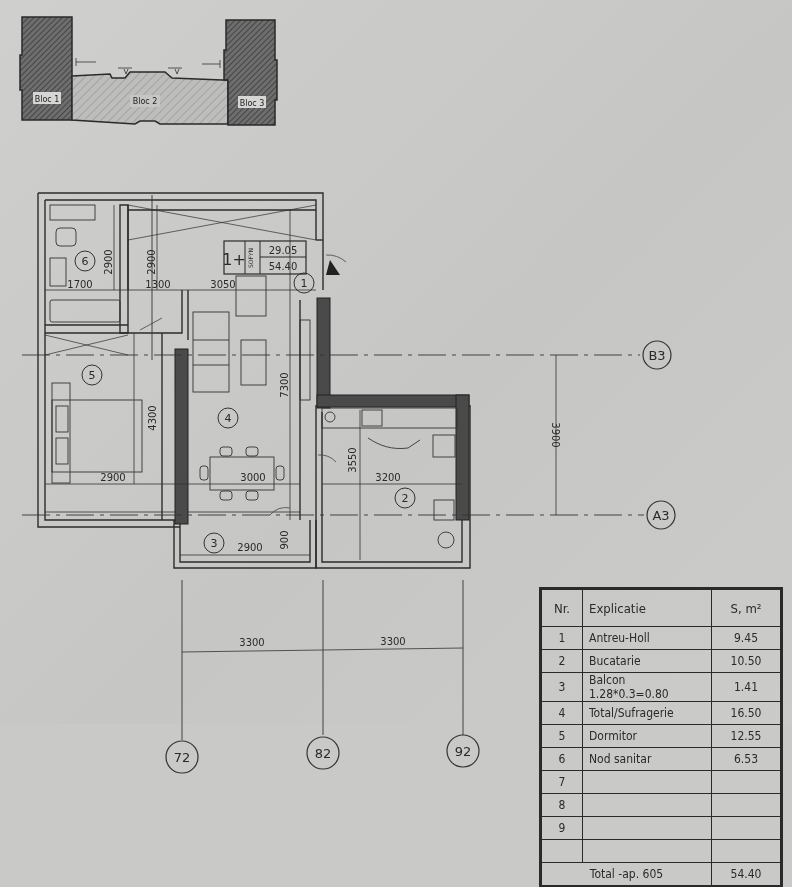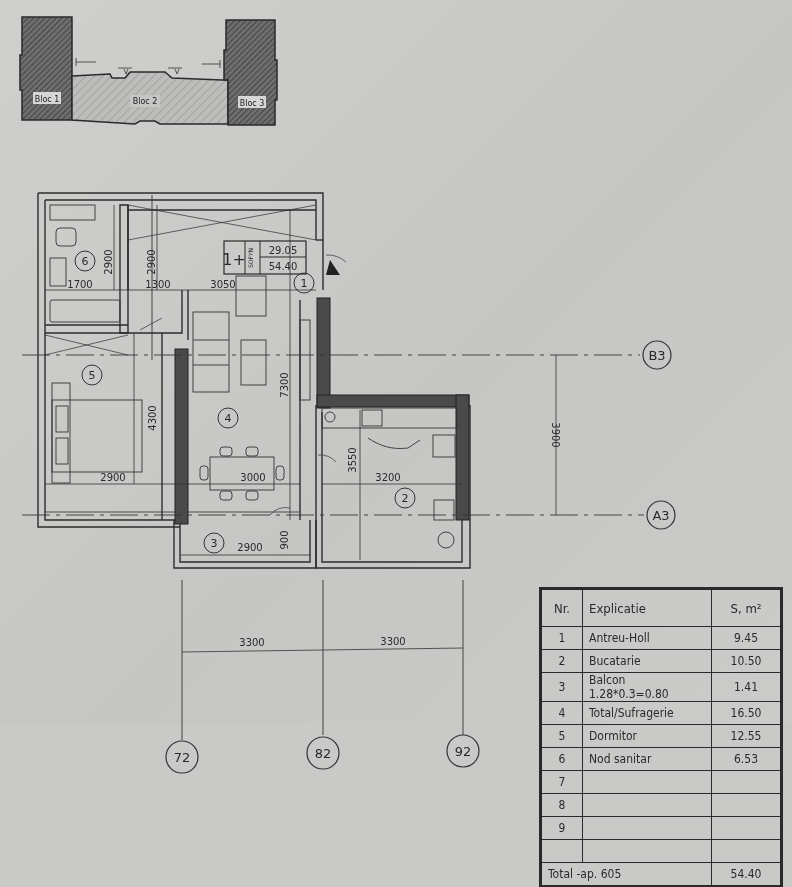--- a/index.html
+++ b/index.html
@@ -13,7 +13,7 @@
   .c-nr{width:28px;text-align:center;}
   .c-ex{text-align:left;margin-left:13px;}
   .c-s{width:56px;text-align:center;}
-  .total-lbl{}
+  .total-lbl{text-align:center;}
 </style>
 </head>
 <body>

